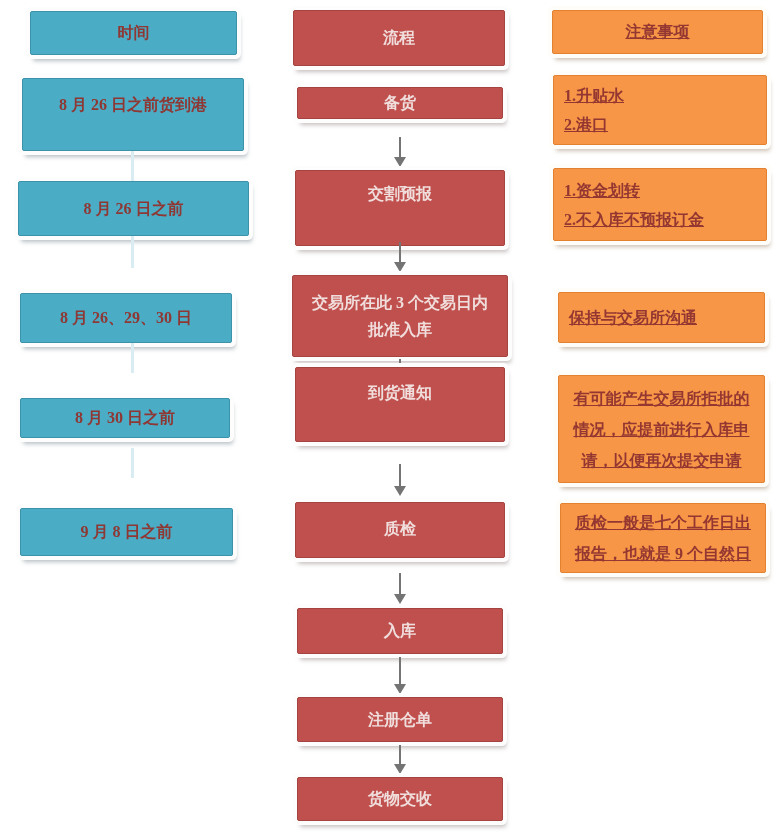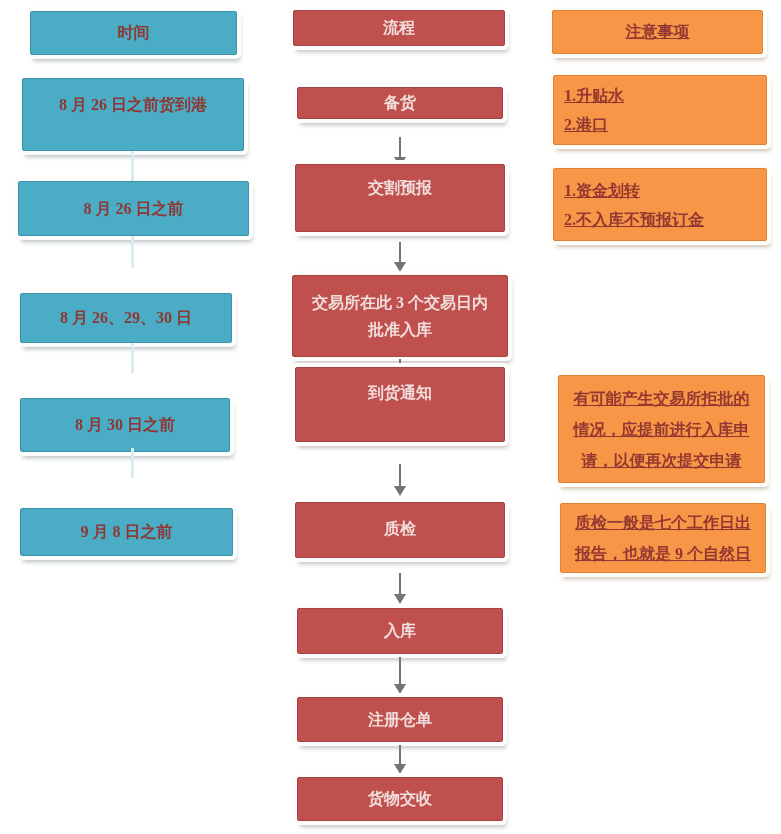--- a/index.html
+++ b/index.html
@@ -92,7 +92,7 @@
   <div class="time-connector" style="left:131px;top:343px;height:30px"></div>
   <div class="time-connector" style="left:131px;top:448px;height:30px"></div>
 
-  <div class="box process-box" style="left:293px;top:10px;width:212px;height:36px">流程</div>
+  <div class="box process-box" style="left:293px;top:10px;width:212px;height:56px">流程</div>
 
   <div class="box process-box" style="left:297px;top:87px;width:206px;height:32px">备货</div>
 

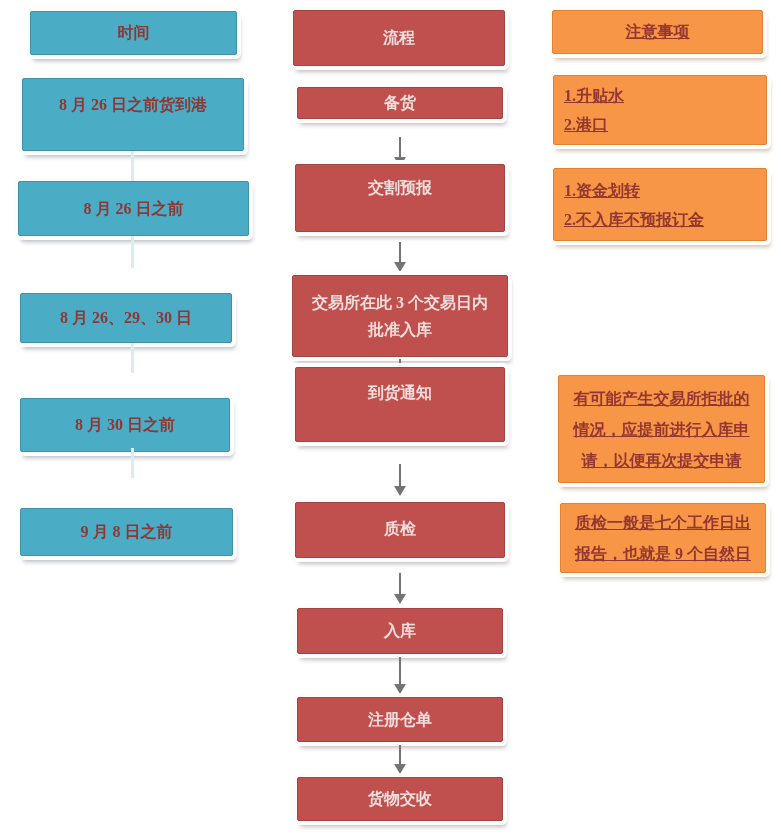--- a/index.html
+++ b/index.html
@@ -98,7 +98,7 @@
 
   <div class="arrow" style="left:399px;top:137px;height:20px"></div>
 
-  <div class="box process-box v-top" style="left:295px;top:164px;width:210px;height:68px;padding-top:12px">交割预报</div>
+  <div class="box process-box v-top" style="left:295px;top:170px;width:210px;height:76px;padding-top:12px">交割预报</div>
 
   <div class="arrow" style="left:399px;top:242px;height:20px"></div>
 

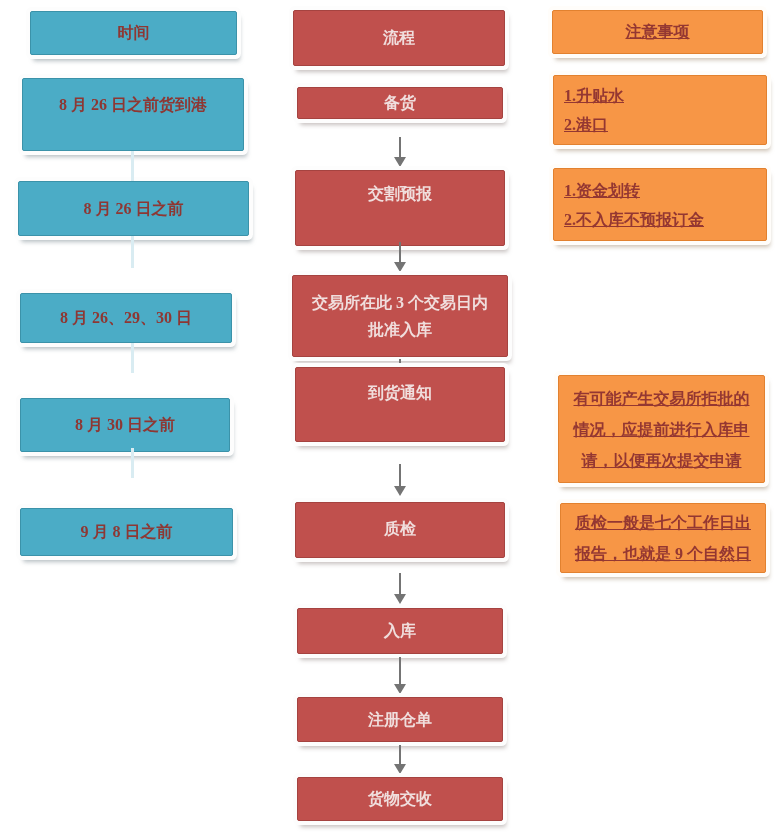--- a/index.html
+++ b/index.html
@@ -133,6 +133,7 @@
   <div class="box notes-box left-align lh-lg" style="left:553px;top:168px;width:214px;height:73px">1.资金划转
 2.不入库不预报订金</div>
 
+  <div class="box notes-box left-align" style="left:558px;top:292px;width:207px;height:51px">保持与交易所沟通</div>
 
   <div class="box notes-box lh-xl" style="left:558px;top:375px;width:207px;height:108px">有可能产生交易所拒批的
 情况，应提前进行入库申

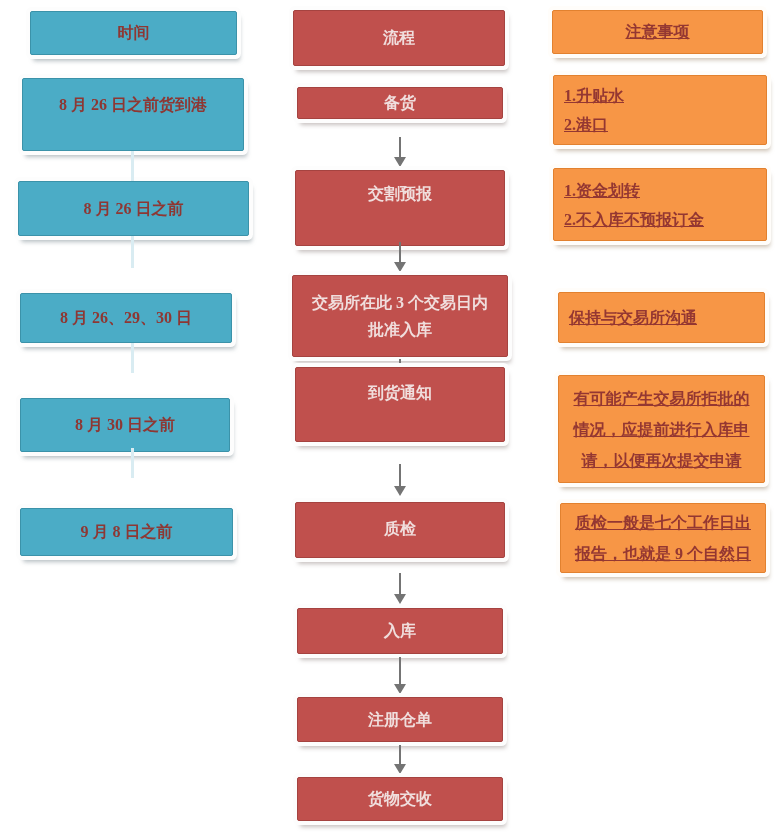--- a/index.html
+++ b/index.html
@@ -83,7 +83,7 @@
 
   <div class="box time-box" style="left:20px;top:293px;width:212px;height:50px">8 月 26、29、30 日</div>
 
-  <div class="box time-box" style="left:20px;top:398px;width:210px;height:54px">8 月 30 日之前</div>
+  <div class="box time-box" style="left:20px;top:398px;width:210px;height:40px">8 月 30 日之前</div>
 
   <div class="box time-box" style="left:20px;top:508px;width:213px;height:48px">9 月 8 日之前</div>
 

